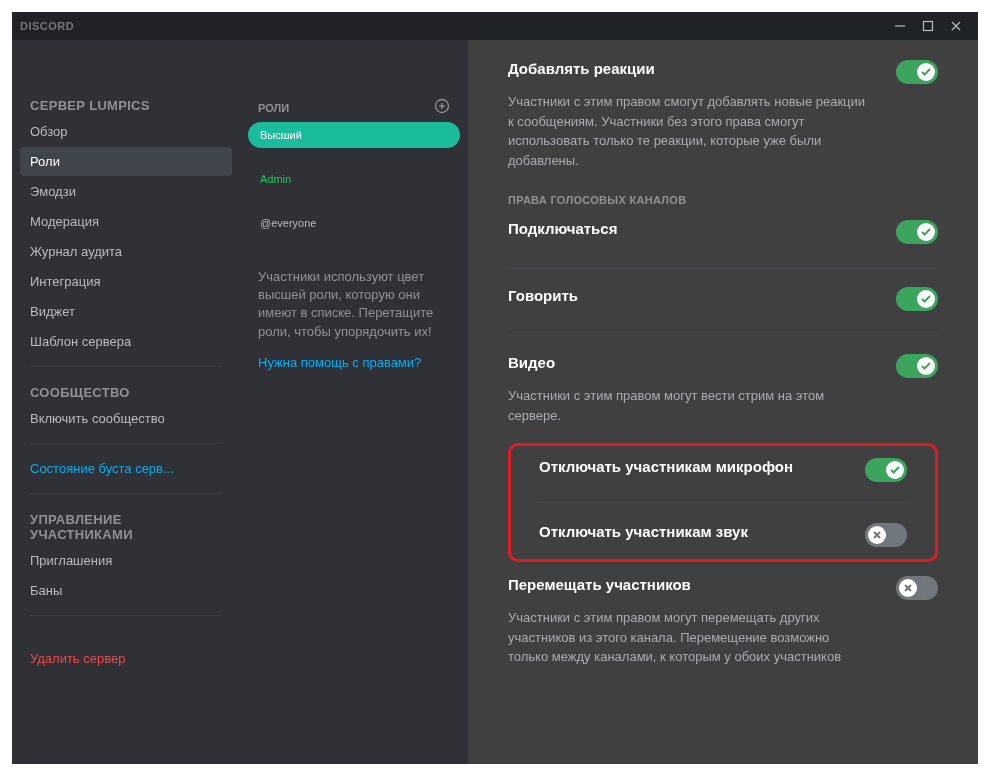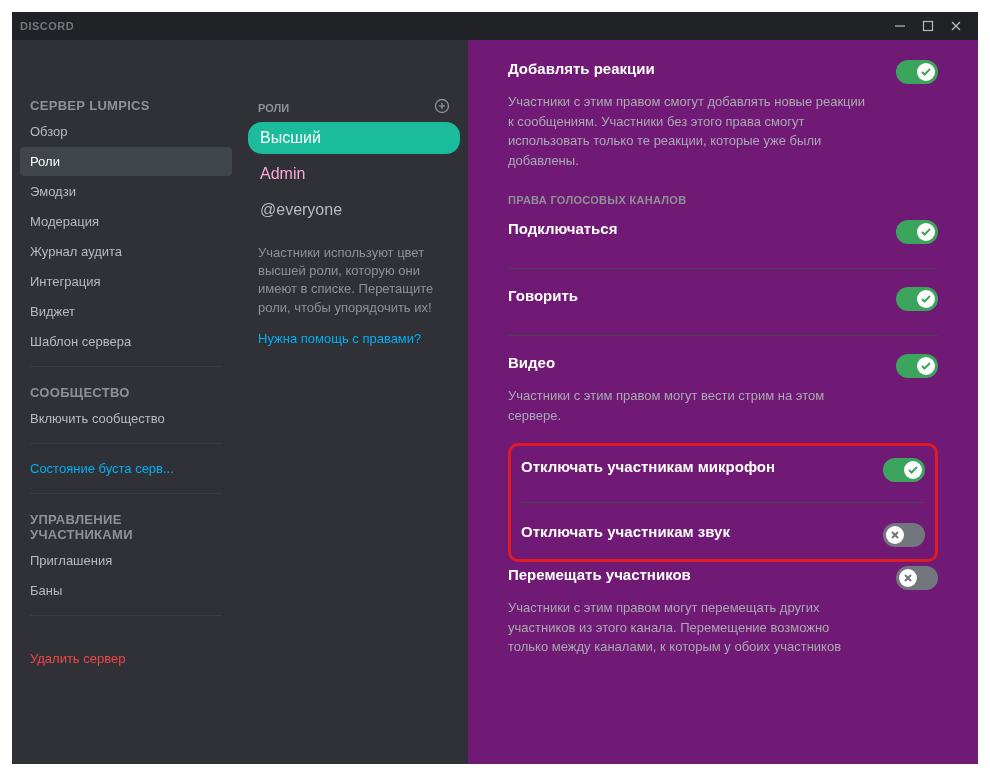--- a/index.html
+++ b/index.html
@@ -13,7 +13,7 @@
   .content { display: flex; height: calc(100% - 28px); }
   .col-left { width: 228px; background: #2f3136; height: 100%; padding: 50px 8px 0 8px; overflow: hidden; }
   .col-mid { width: 228px; background: #2f3136; height: 100%; padding: 50px 8px 0 8px; }
-  .col-right { flex: 1; background: #701a75; height: 100%; padding: 20px 40px 0 40px; overflow: hidden; position: relative; }
+  .col-right { flex: 1; background: #404040; height: 100%; padding: 20px 40px 0 40px; overflow: hidden; position: relative; }
   .section-header { color: #8e9297; font-size: 13px; font-weight: 700; letter-spacing: 0.3px; padding: 8px 10px 4px; }
   .nav-item { color: #b9bbbe; font-size: 13px; padding: 7px 10px; border-radius: 4px; cursor: pointer; margin-bottom: 1px; }
   .nav-item.active { background: #40444b; color: #fff; }

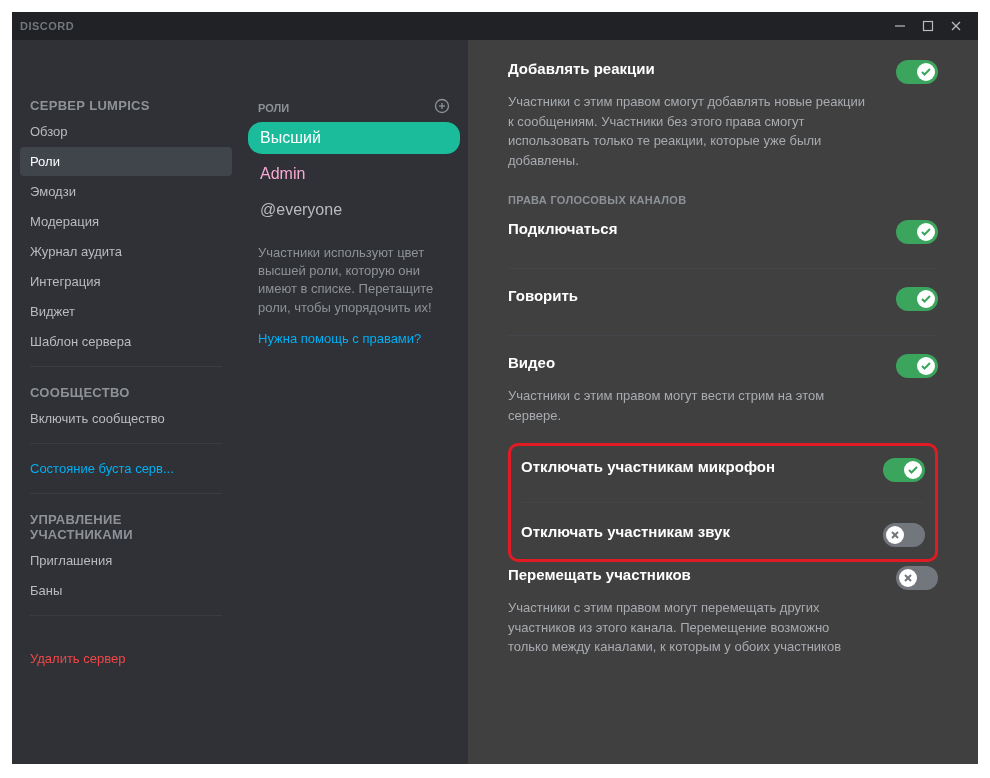--- a/index.html
+++ b/index.html
@@ -22,7 +22,7 @@
   .roles-header { display: flex; align-items: center; justify-content: space-between; padding: 8px 10px 4px; }
   .roles-header .label { color: #8e9297; font-size: 11px; font-weight: 700; }
   .roles-header .plus { color: #8e9297; cursor: pointer; }
-  .role-item { font-size: 16px; padding: 7px 12px; border-radius: 14px; cursor: pointer; margin-bottom: 4px; }
+  .role-item { font-size: 11px; padding: 7px 12px; border-radius: 14px; cursor: pointer; margin-bottom: 18px; }
   .role-item.highest { background: #1abc9c; color: #fff; font-weight: 500; }
   .role-item.admin { color: #f9a8d4; }
   .role-item.everyone { color: #b9bbbe; }

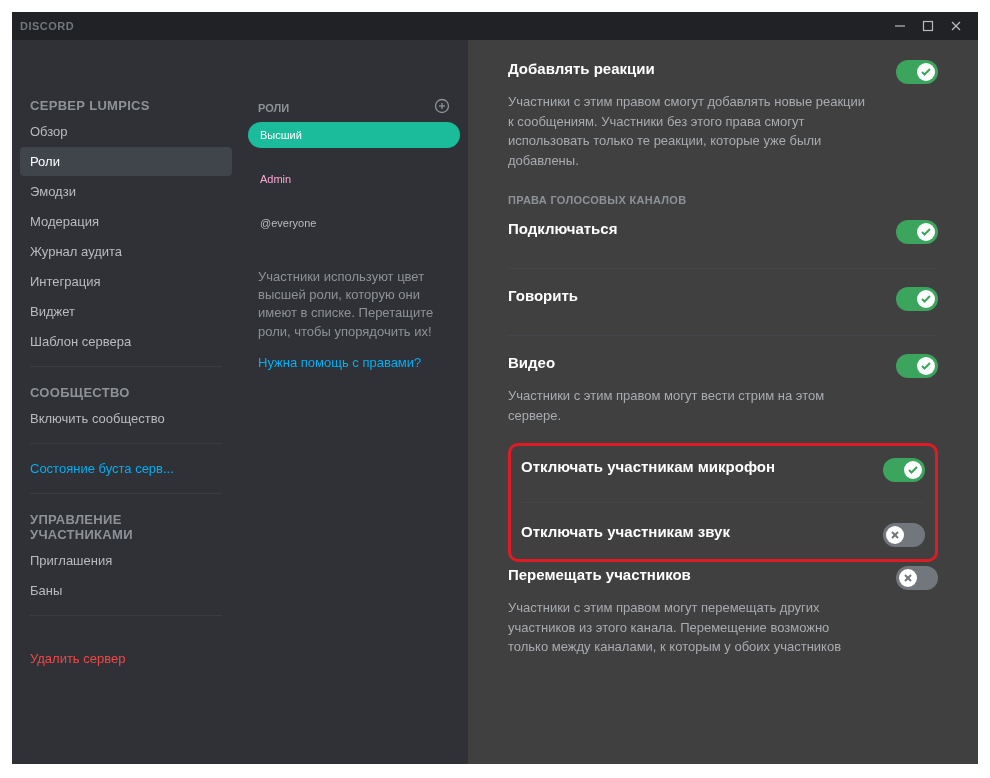--- a/index.html
+++ b/index.html
@@ -24,7 +24,7 @@
   .roles-header .plus { color: #8e9297; cursor: pointer; }
   .role-item { font-size: 11px; padding: 7px 12px; border-radius: 14px; cursor: pointer; margin-bottom: 18px; }
   .role-item.highest { background: #1abc9c; color: #fff; font-weight: 500; }
-  .role-item.admin { color: #f9a8d4; }
+  .role-item.admin { color: #22c55e; }
   .role-item.everyone { color: #b9bbbe; }
   .role-hint { color: #8e9297; font-size: 13px; line-height: 1.4; padding: 14px 10px 8px; }
   .role-help { color: #00aff4; font-size: 13px; padding: 6px 10px; cursor: pointer; }

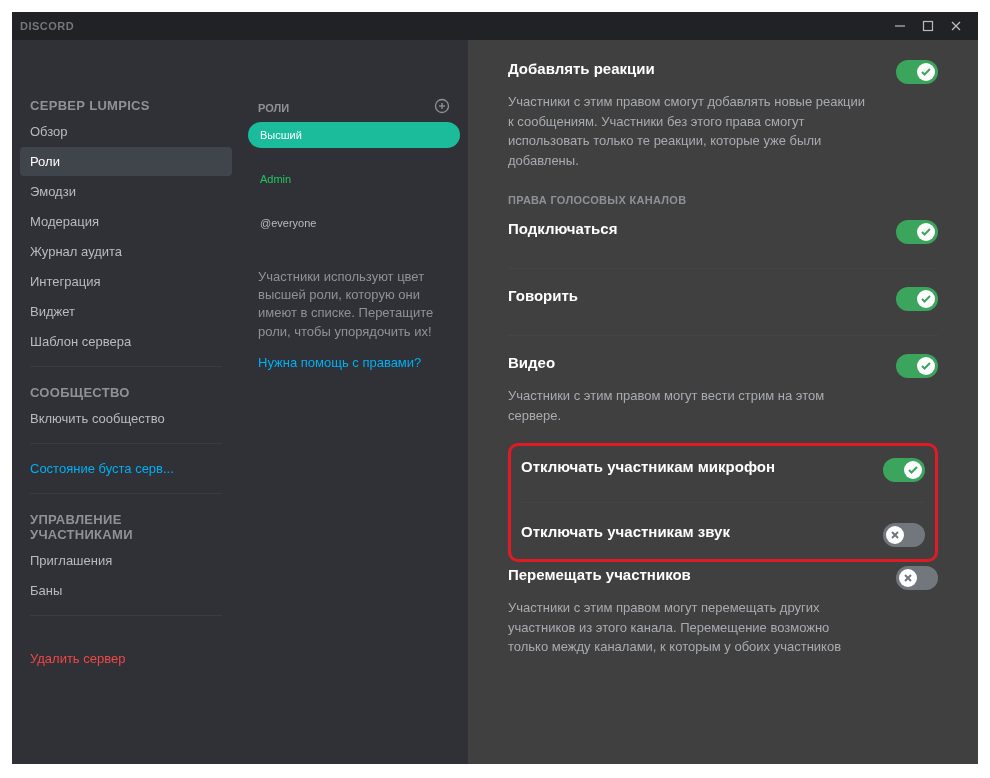--- a/index.html
+++ b/index.html
@@ -42,7 +42,7 @@
   .toggle.on .knob svg { width: 12px; height: 12px; color: #3ba55d; }
   .toggle.off .knob svg { width: 12px; height: 12px; color: #72767d; }
   .perm-divider { height: 1px; background: #42454a; margin: 18px 0; }
-  .highlight-box { border: 3px solid #e01b24; border-radius: 10px; padding: 12px 10px; margin-top: -6px; margin-bottom: 4px; }
+  .highlight-box { border: 3px solid #e01b24; border-radius: 10px; padding: 12px 28px; margin-top: -6px; margin-bottom: 14px; }
   .highlight-box .perm-block { margin-bottom: 0; }
   .highlight-box .perm-divider { margin: 20px 0; }
   .esc-btn { position: absolute; top: 78px; right: 18px; display: flex; flex-direction: column; align-items: center; gap: 6px; cursor: pointer; }

